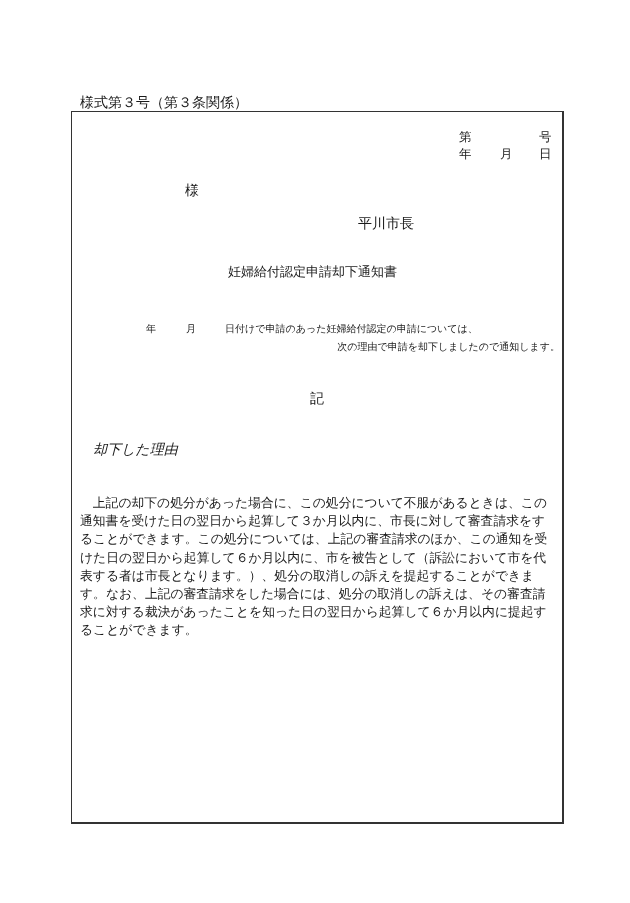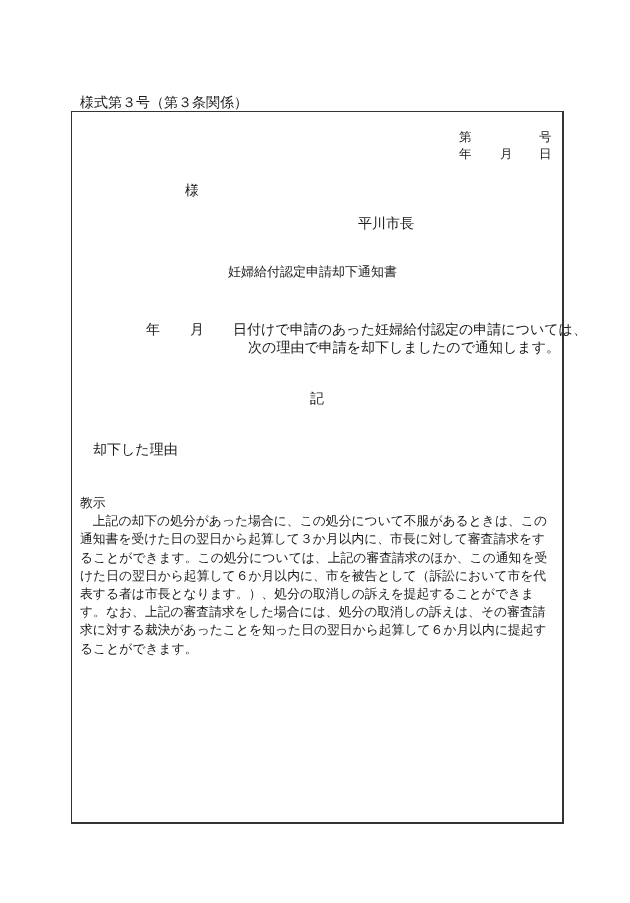--- a/index.html
+++ b/index.html
@@ -10,7 +10,7 @@
   #frame { position:absolute; left:71px; top:111px; width:490px; height:710px;
            border:1.5px solid #333; border-bottom-width:2px; border-right-width:2px; }
   .num-row { position:absolute; font-size:12.5px; line-height:16px; }
-  #para { position:absolute; left:80px; top:320px; width:480px; font-size:14px; line-height:18px; }
+  #para { position:absolute; left:80px; top:320px; width:480px; font-size:10px; line-height:18px; }
   #kyoji { position:absolute; left:80px; top:494px; width:476px; font-size:12.8px; line-height:18.2px; }
   .p { margin:0; text-indent:1em; word-break:break-all; }
   .p.noindent { text-indent:0; }

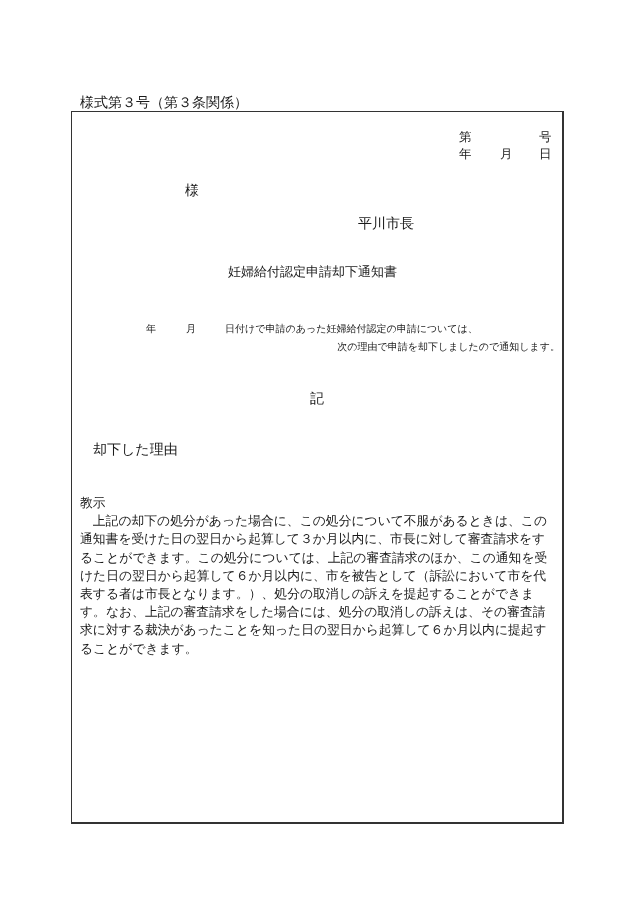--- a/index.html
+++ b/index.html
@@ -45,7 +45,7 @@
 
 <span class="abs" style="left:310px;top:390px;">記</span>
 
-<span class="abs" style="left:93px;top:441px;">却下した理由</span>
+<span class="abs" style="left:93px;top:441px;font-style:italic;">却下した理由</span>
 
 <div id="kyoji">
   <p class="p noindent">教示</p>

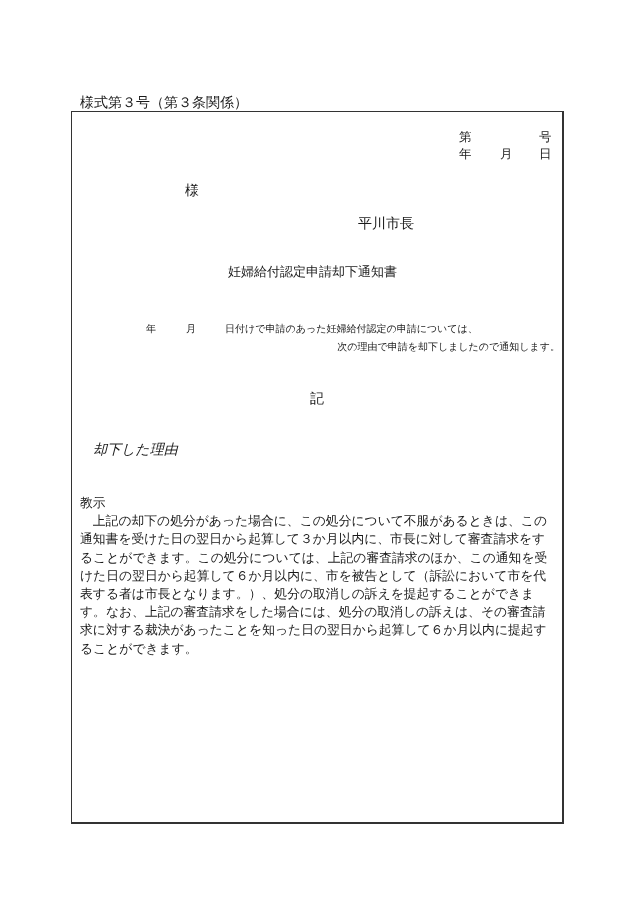--- a/index.html
+++ b/index.html
@@ -48,7 +48,6 @@
 <span class="abs" style="left:93px;top:441px;font-style:italic;">却下した理由</span>
 
 <div id="kyoji">
-  <p class="p noindent">教示</p>
   <p class="p">上記の却下の処分があった場合に、この処分について不服があるときは、この通知書を受けた日の翌日から起算して３か月以内に、市長に対して審査請求をすることができます。この処分については、上記の審査請求のほか、この通知を受けた日の翌日から起算して６か月以内に、市を被告として（訴訟において市を代表する者は市長となります。）、処分の取消しの訴えを提起することができます。なお、上記の審査請求をした場合には、処分の取消しの訴えは、その審査請求に対する裁決があったことを知った日の翌日から起算して６か月以内に提起することができます。</p>
 </div>
 

